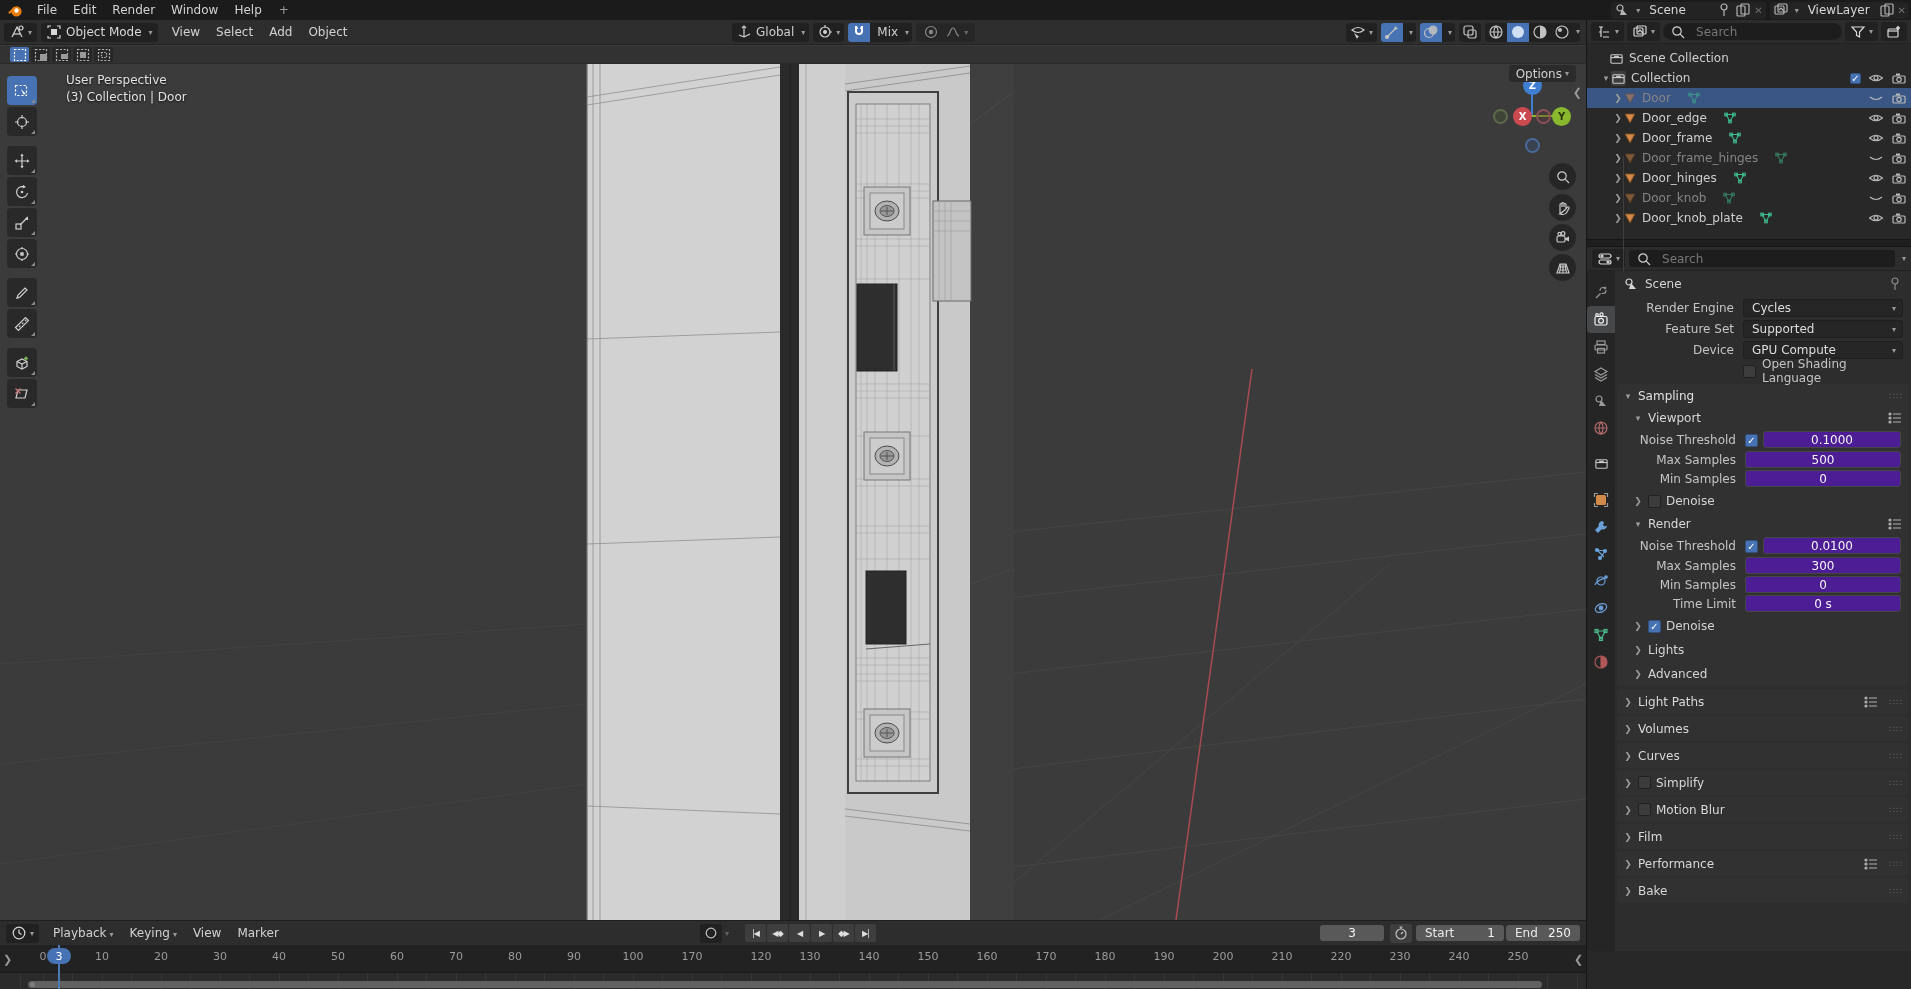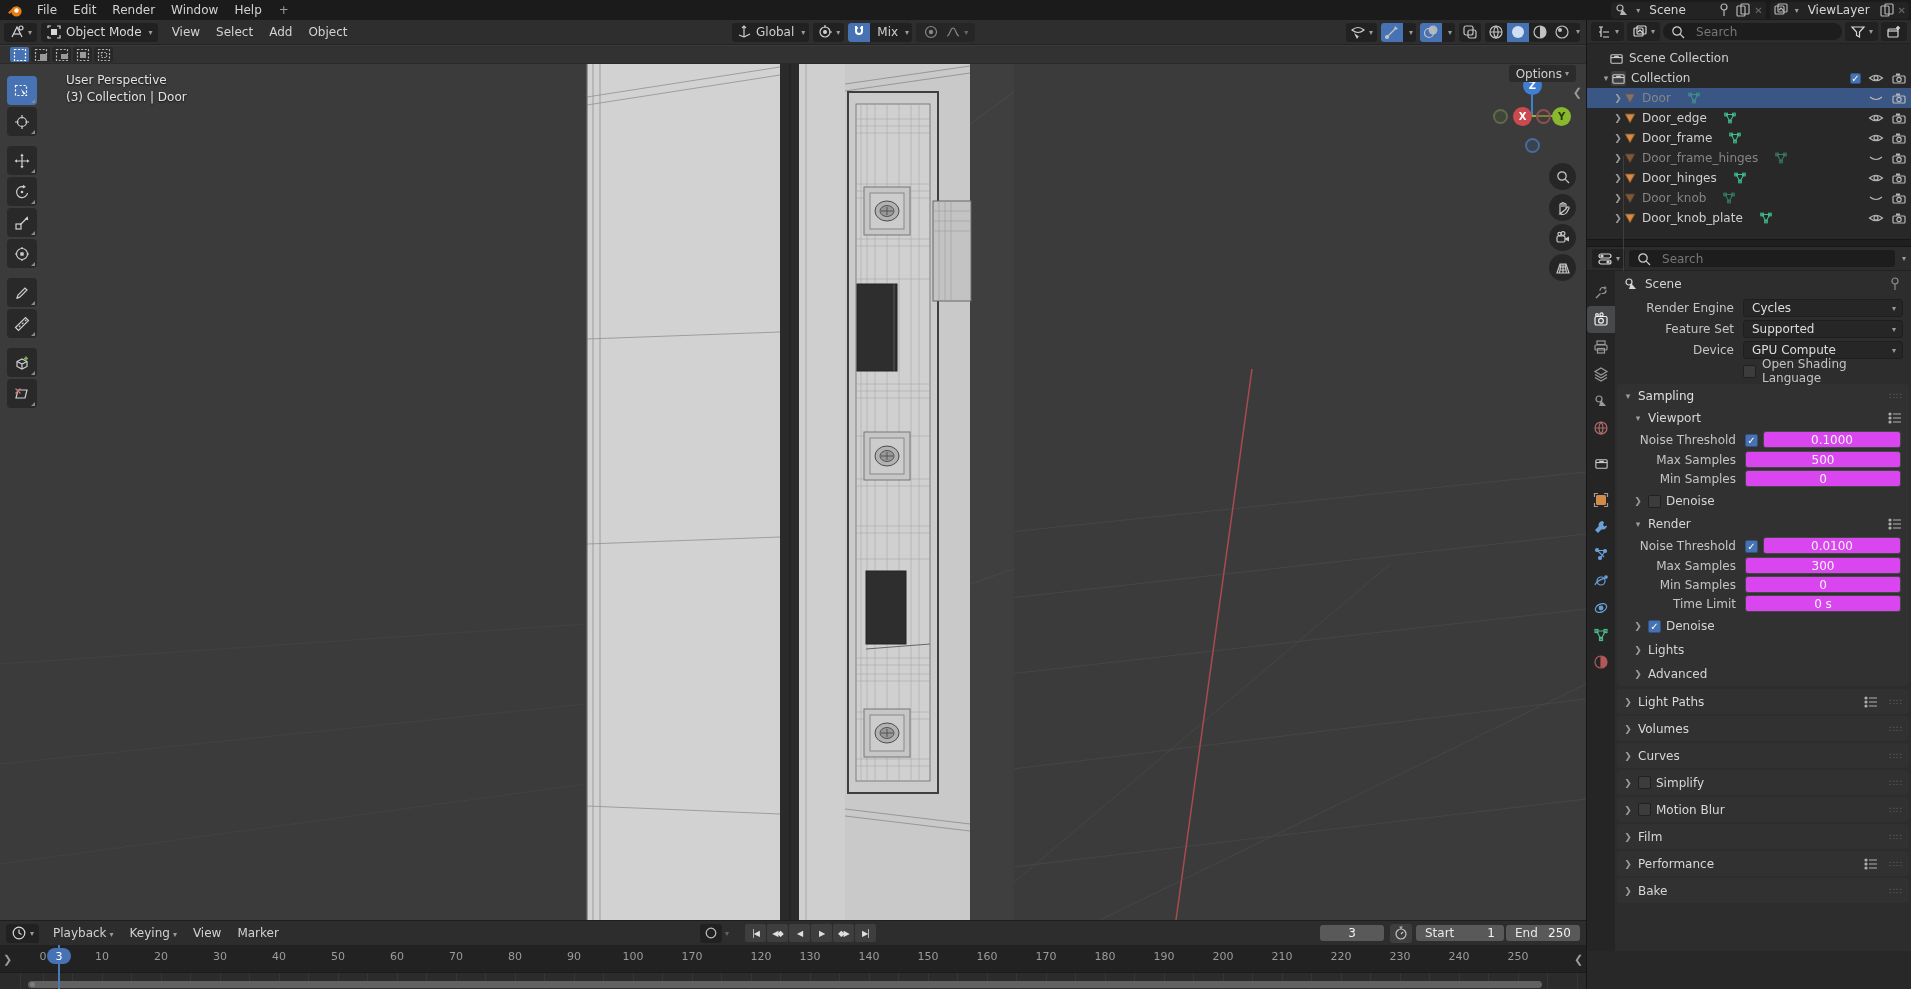--- a/index.html
+++ b/index.html
@@ -111,7 +111,7 @@
   .dd{flex:1;height:18px;background:#262626;border-radius:3px;display:flex;align-items:center;
       padding:0 6px 0 8px;color:#ddd;border:1px solid #1e1e1e;}
   .dd .chev{margin-left:auto;}
-  .fld{flex:1;height:17px;background:#d946ef;border-radius:3px;display:flex;align-items:center;justify-content:center;
+  .fld{flex:1;height:17px;background:#4c1d95;border-radius:3px;display:flex;align-items:center;justify-content:center;
        color:#f4f4f4;border:1px solid #464646;margin-bottom:1px;}
   .chk{width:13px;height:13px;border-radius:2px;background:#3c3c3c;border:1px solid #202020;flex:none;
        display:flex;align-items:center;justify-content:center;color:#fff;font-size:10px;}

